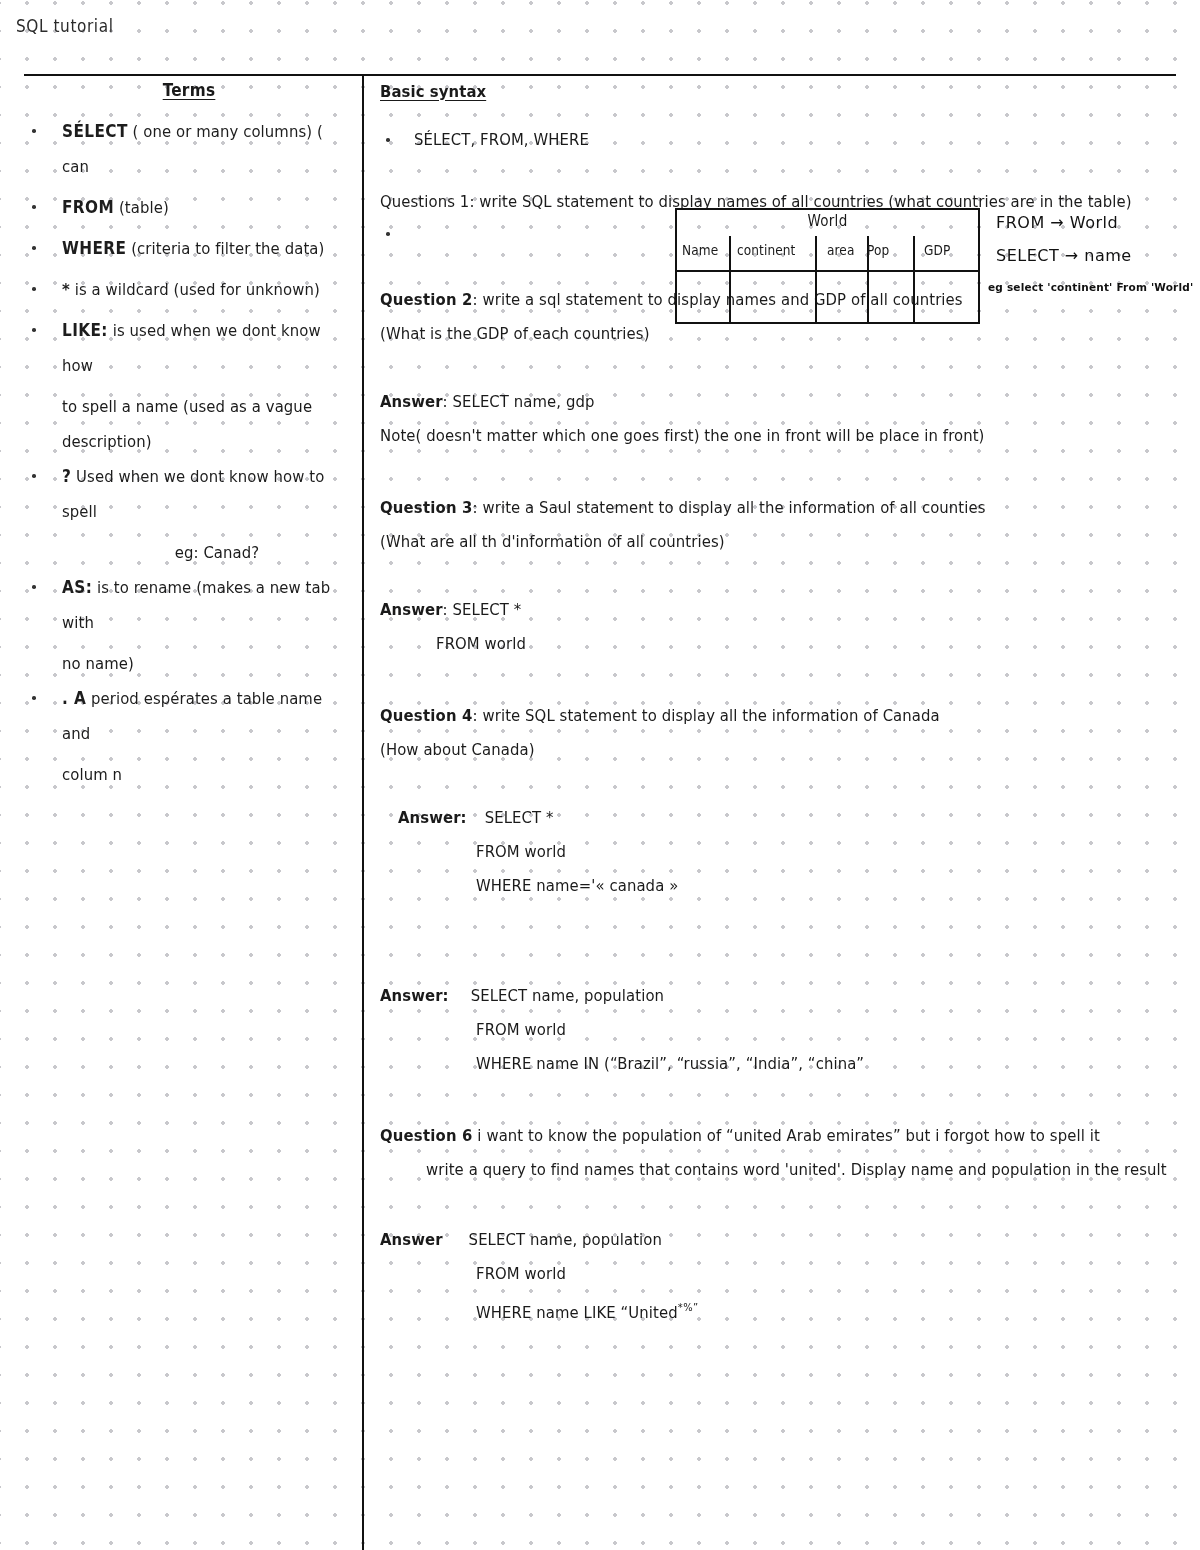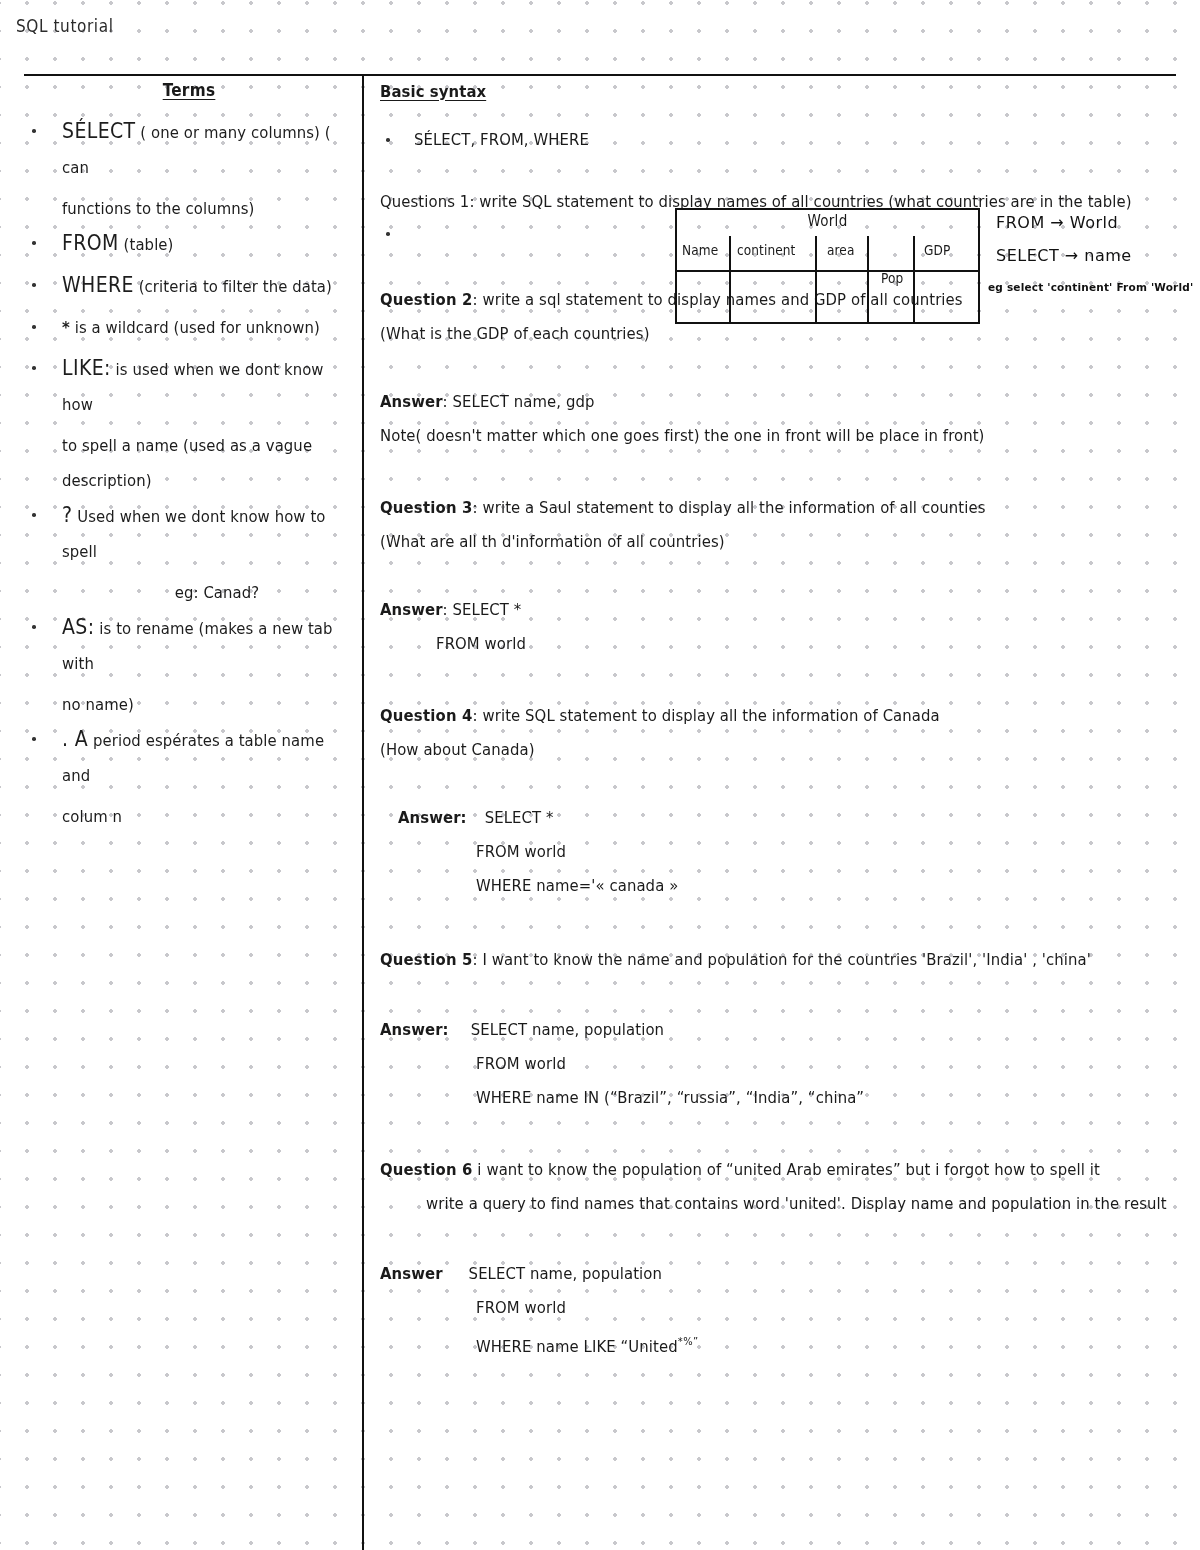--- a/index.html
+++ b/index.html
@@ -98,9 +98,9 @@
     background: #333;
   }
   .term .kw {
-    font-weight: 400;
+    font-weight: 700;
     letter-spacing: 0.4px;
-    font-size: 21px;
+    font-size: 17px;
   }
   .term .kw-sm {
     font-weight: 700;

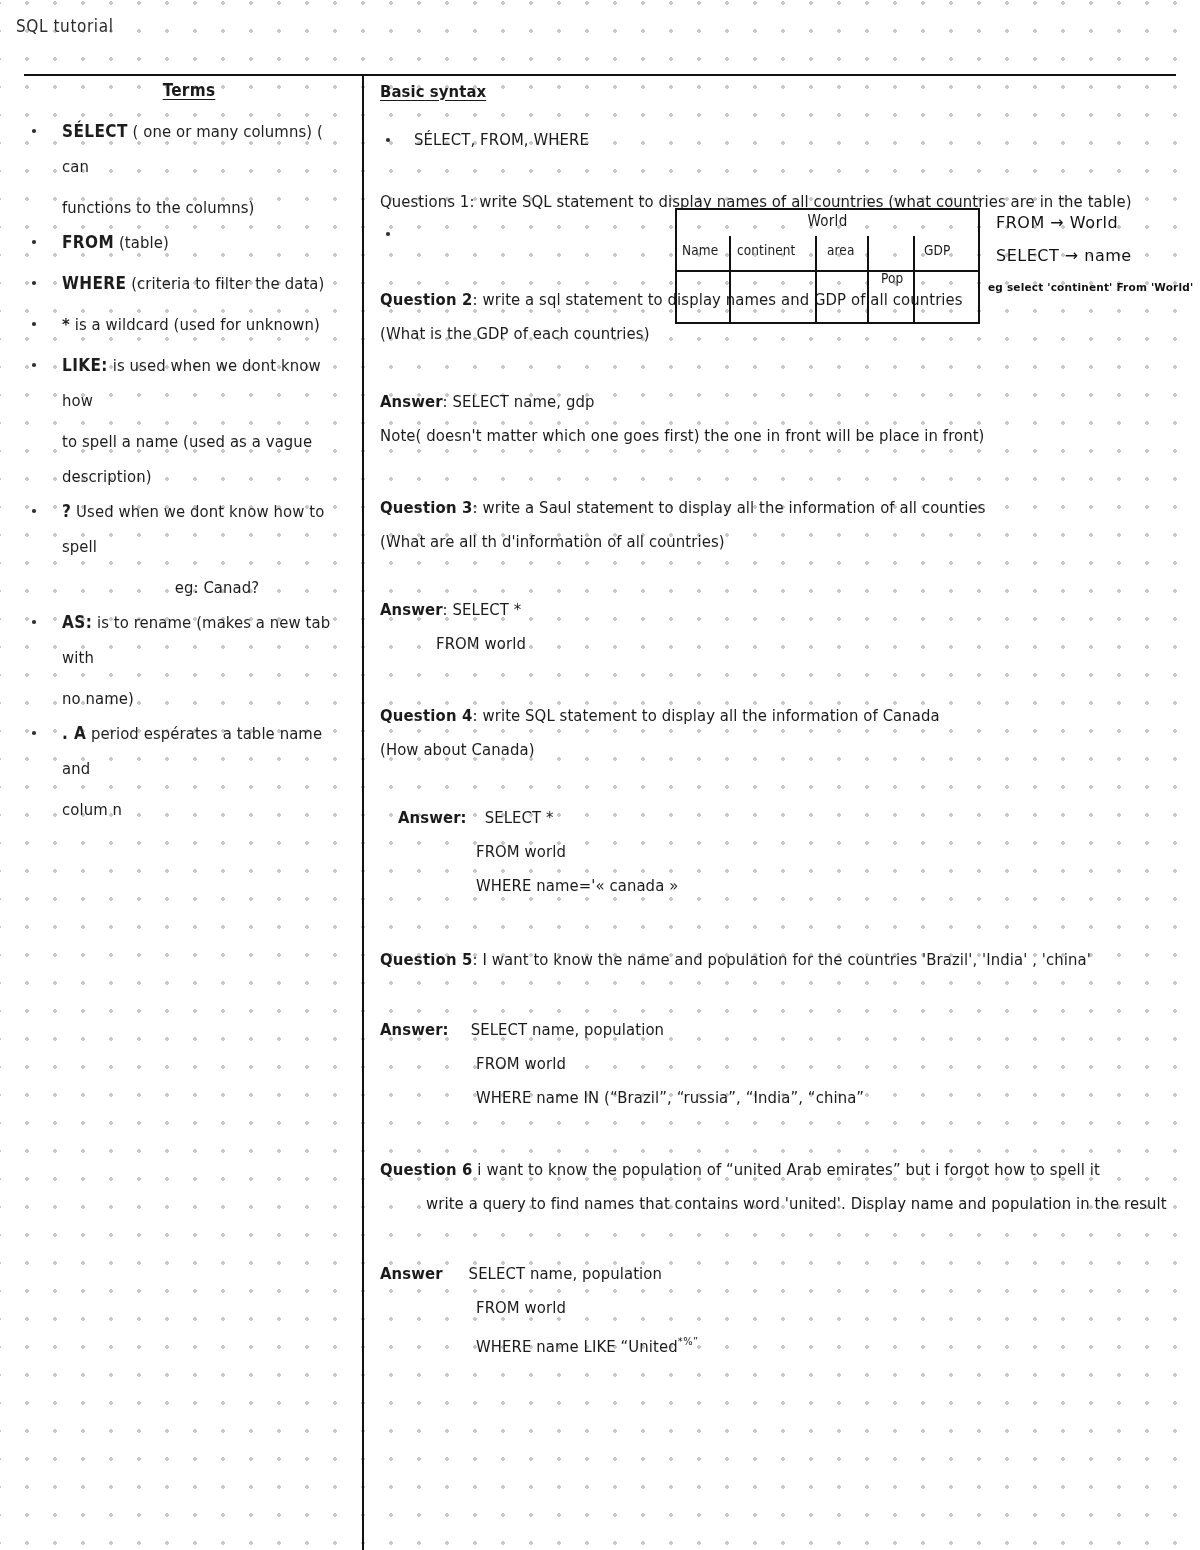--- a/index.html
+++ b/index.html
@@ -235,7 +235,6 @@
         <span class="kw">SÉLECT</span>
         <span>( one or many columns) ( can</span>
       </div>
-      <div class="term-cont">functions to the columns)</div>
 
       <div class="term">
         <span class="dot"></span>

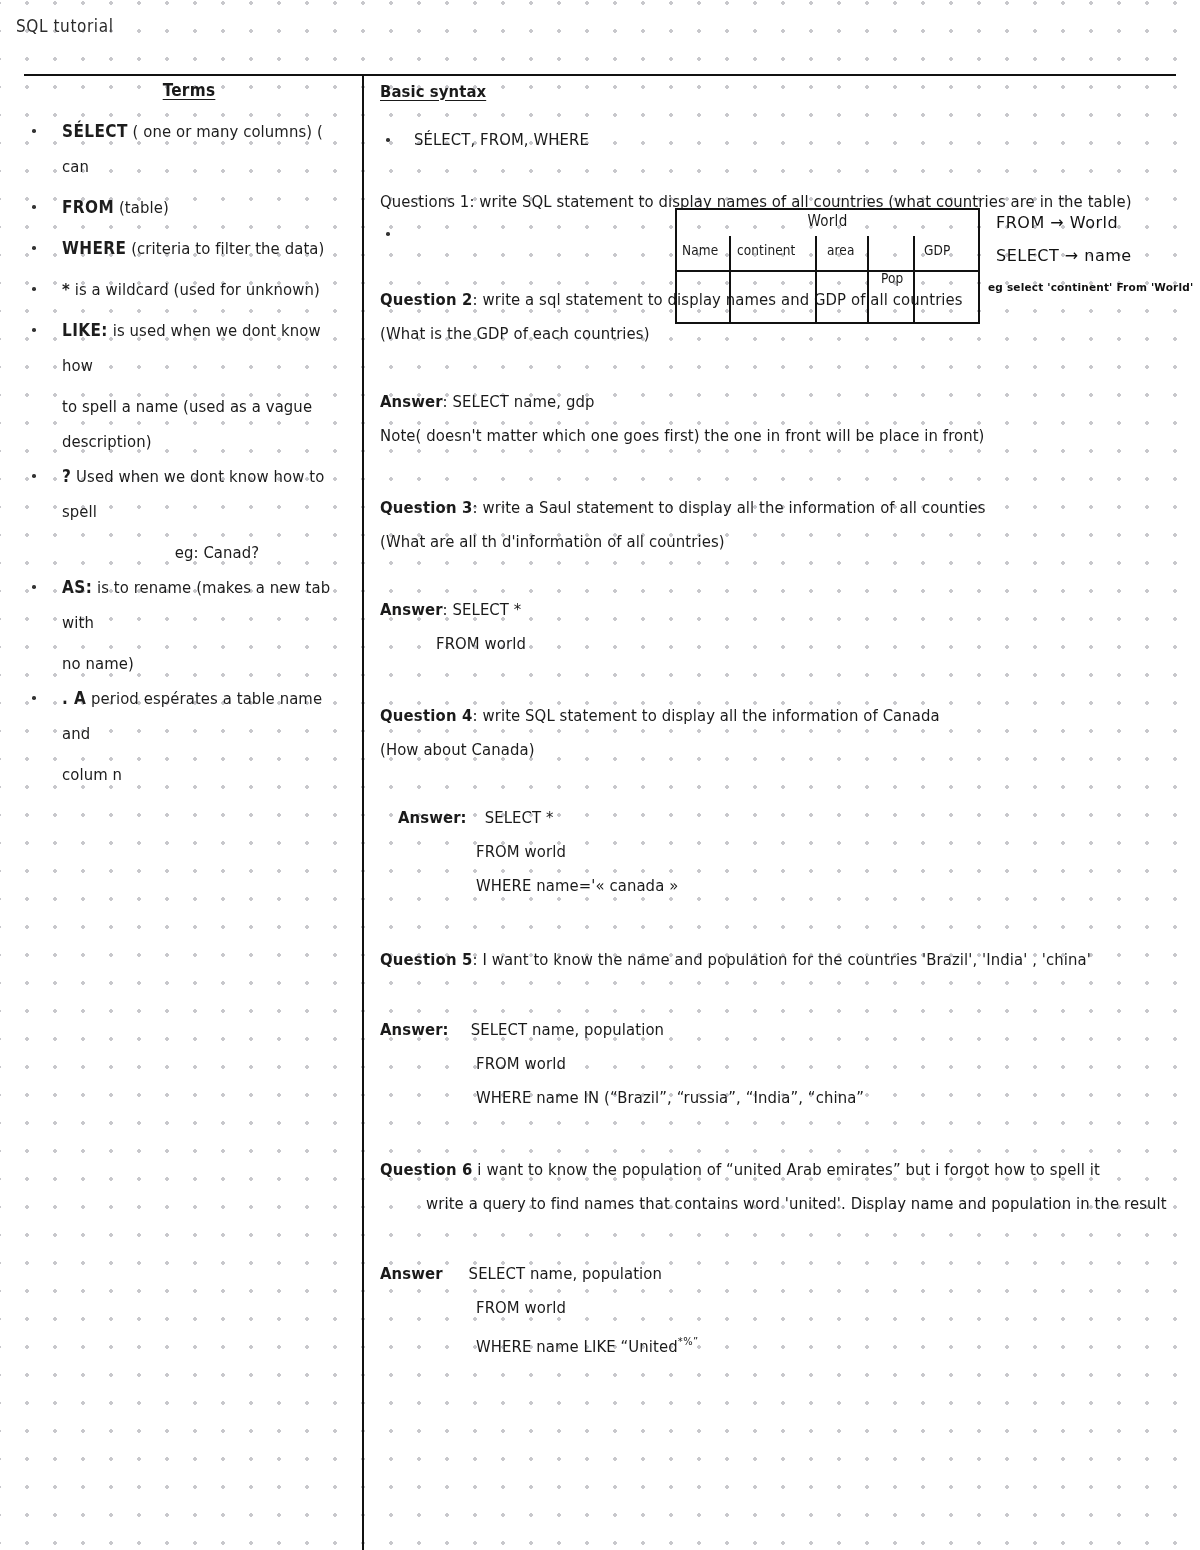--- a/index.html
+++ b/index.html
@@ -378,7 +378,7 @@
     <div class="wt-cellname" style="left:5px;">Name</div>
     <div class="wt-cellname" style="left:60px;">continent</div>
     <div class="wt-cellname" style="left:150px;">area</div>
-    <div class="wt-cellname" style="left:204px;margin-top:28px;">Pop</div>
+    <div class="wt-cellname" style="left:190px;">Pop</div>
     <div class="wt-cellname" style="left:247px;">GDP</div>
   </div>
 

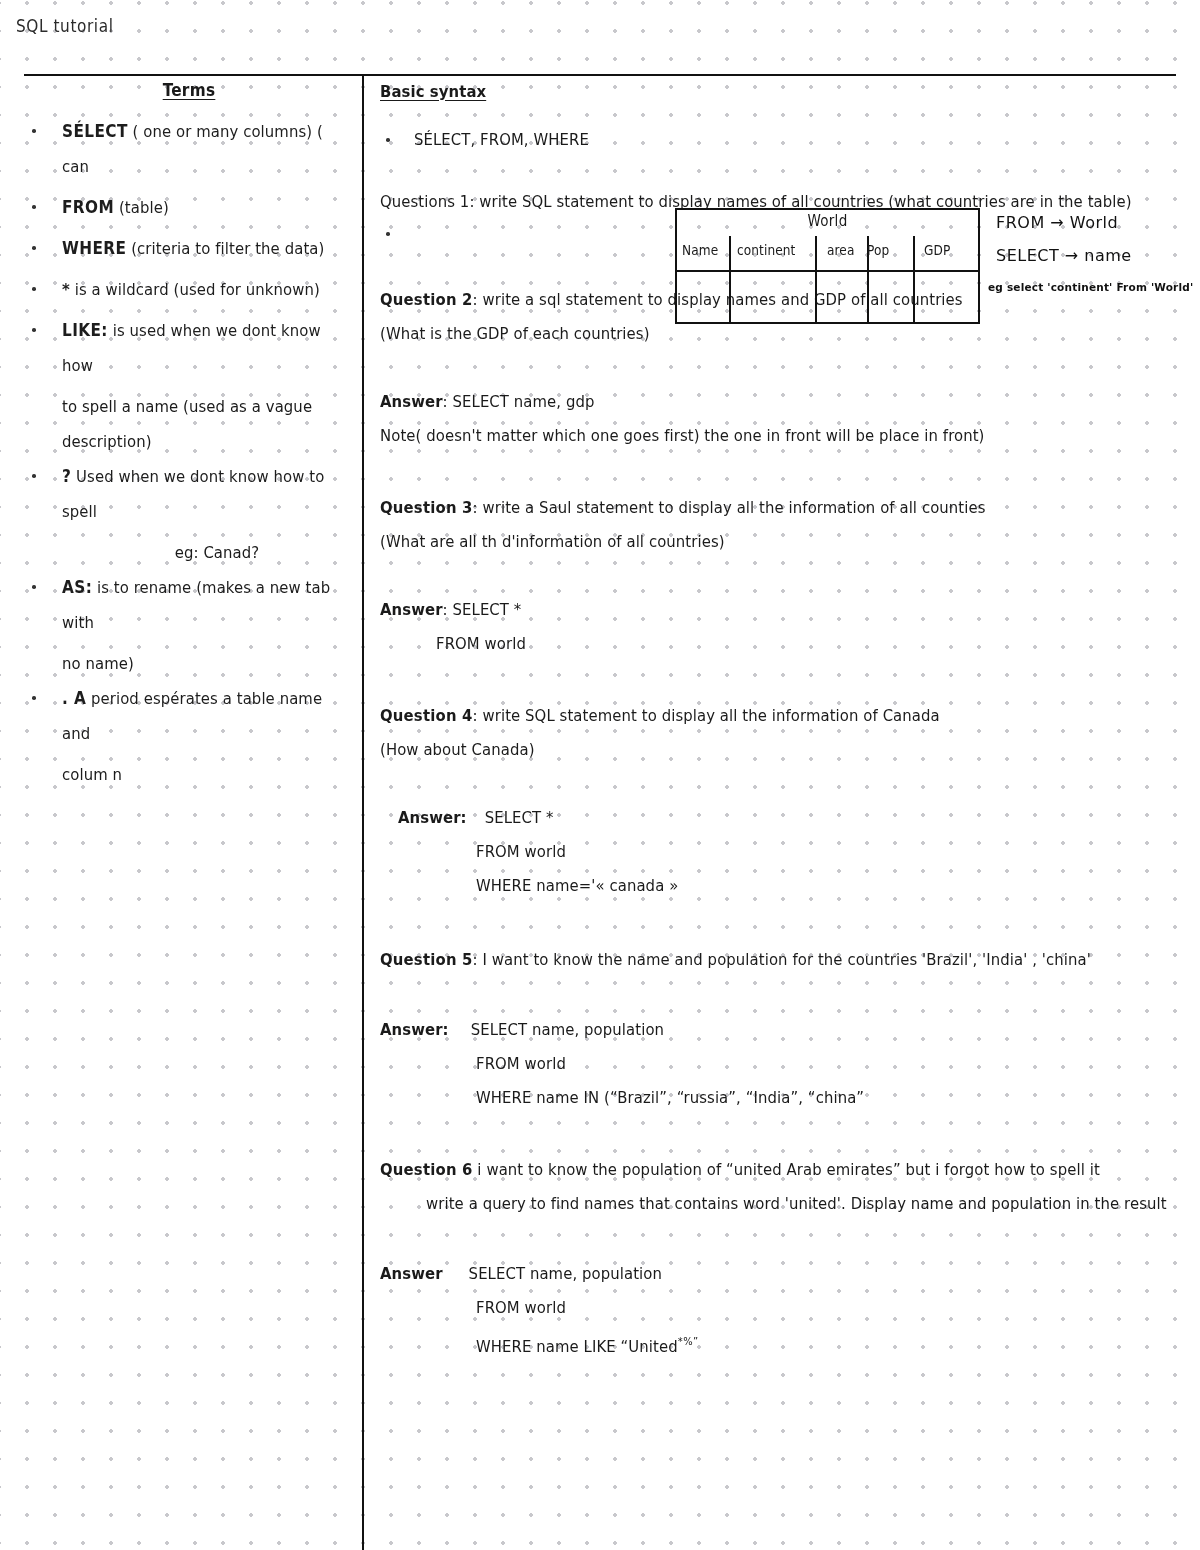--- a/index.html
+++ b/index.html
@@ -340,9 +340,6 @@
     </div>
 
     <div class="q-block" style="margin-top:40px">
-      <div class="q-line">
-        <span class="lbl">Question 5</span><span>: I want to know the name and population for the countries 'Brazil', 'India' , 'china'</span>
-      </div>
       <div style="height:36px"></div>
       <div class="ans-line ans-inline">
         <span class="lbl">Answer:</span><span class="code" style="padding-left:22px">SELECT  name, population</span>

